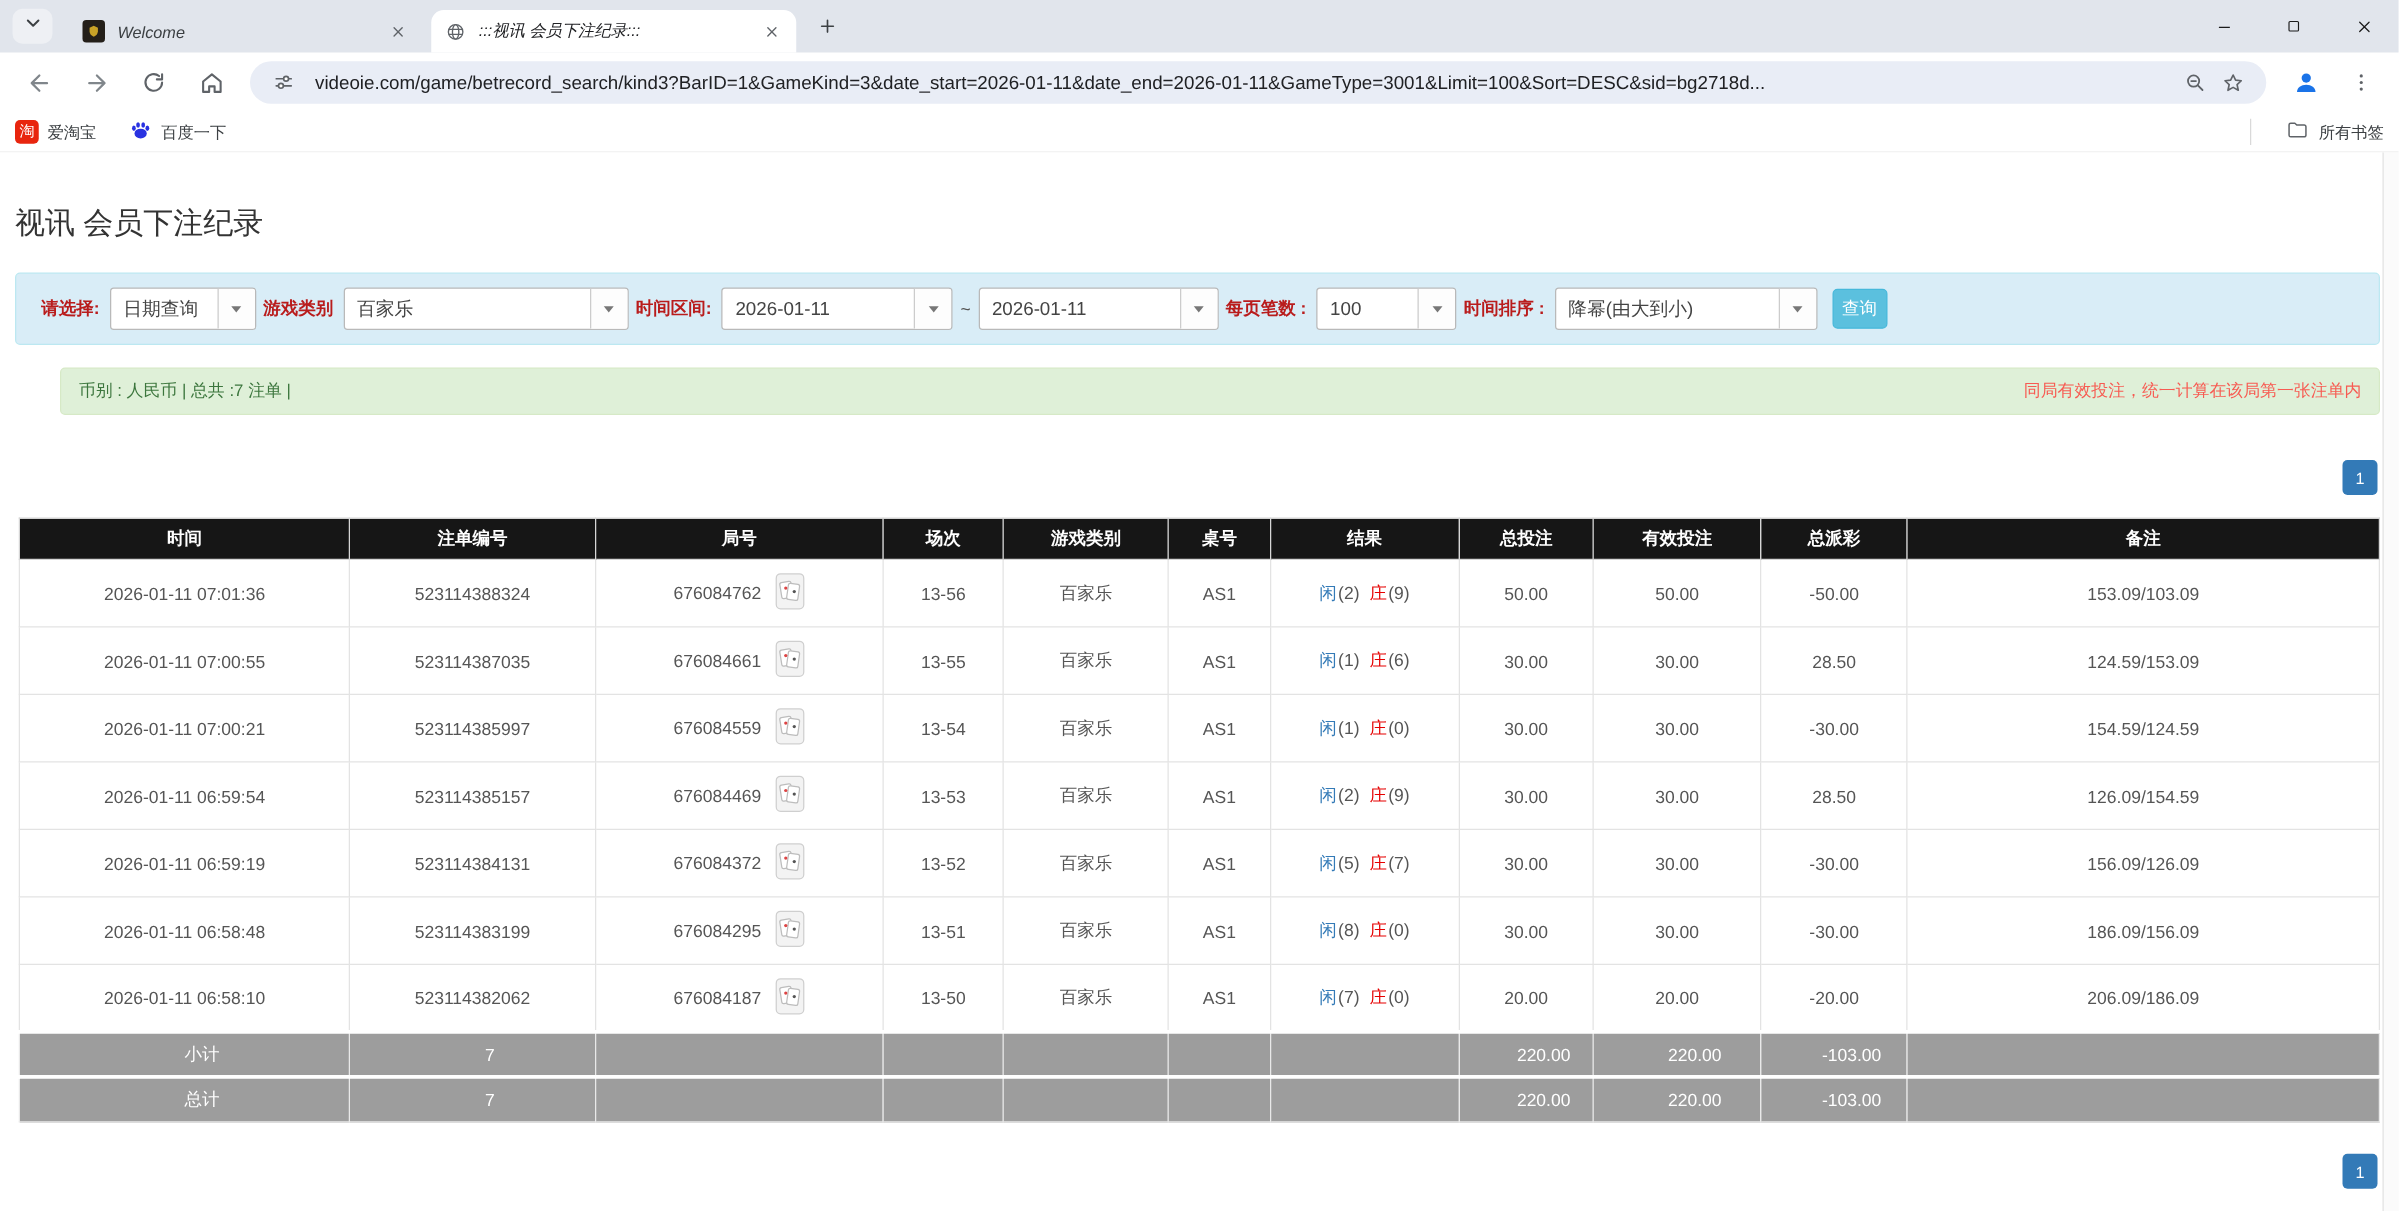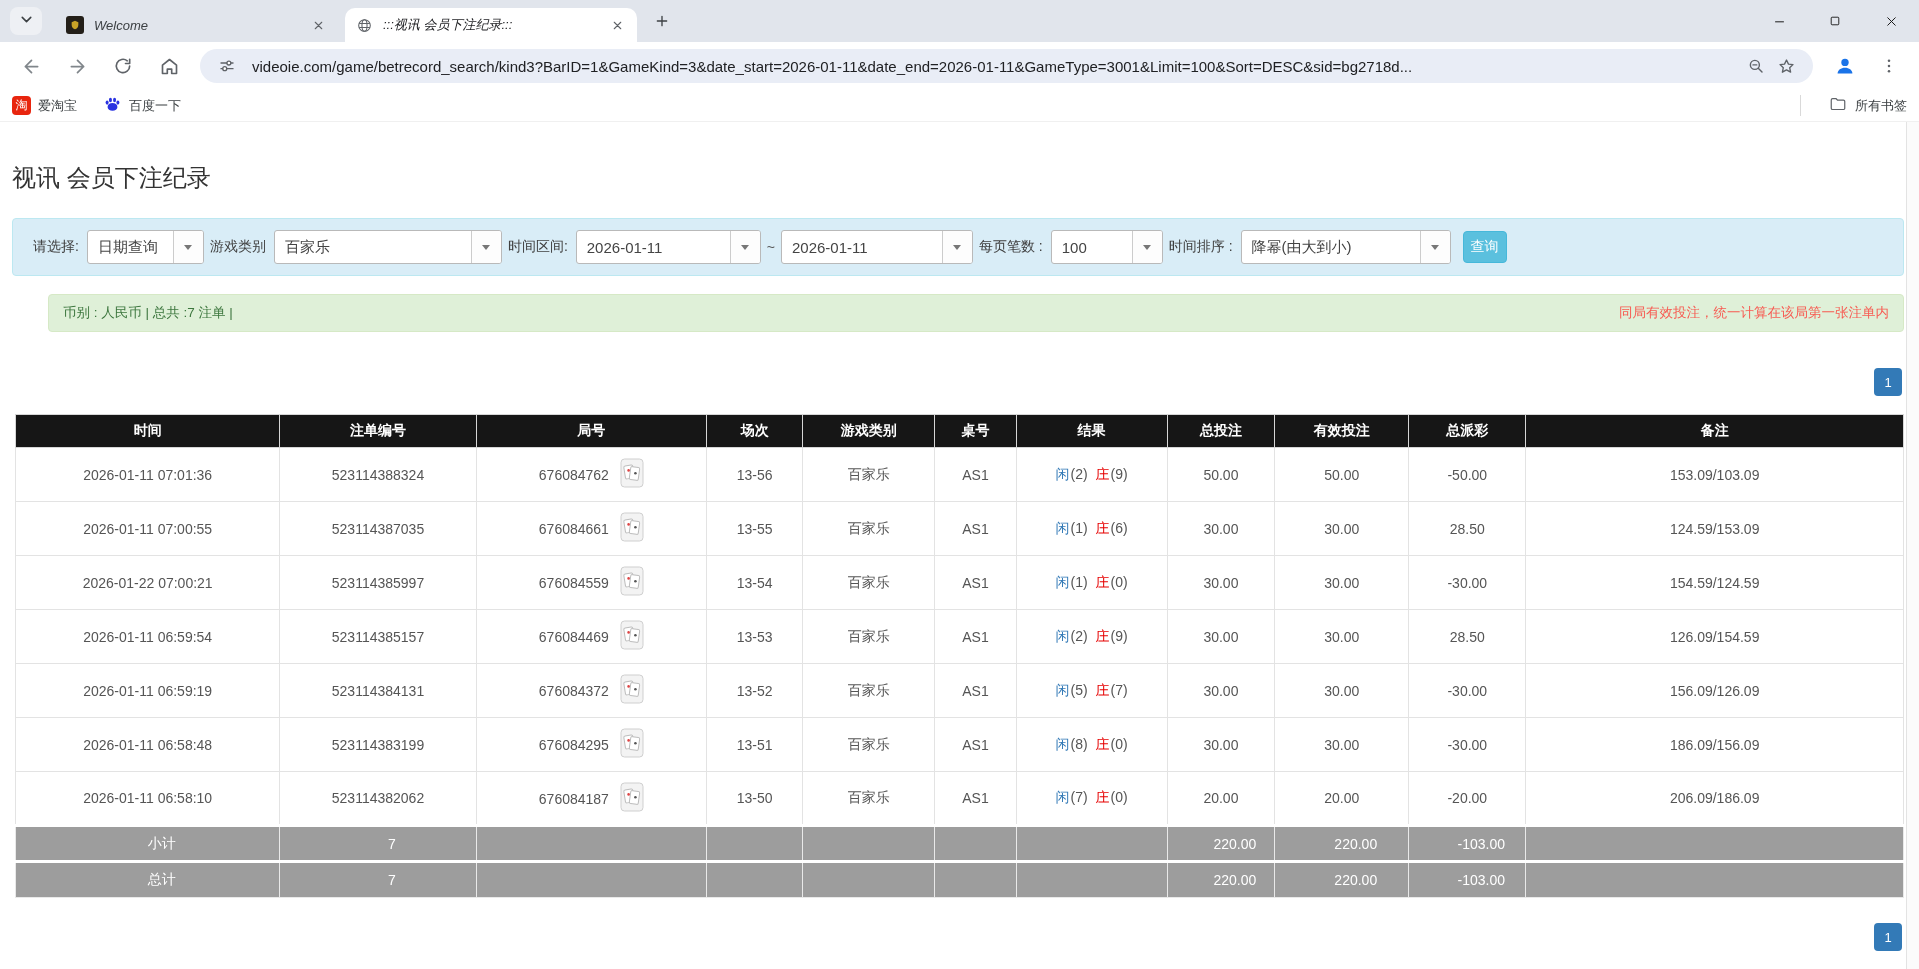--- a/index.html
+++ b/index.html
@@ -57,7 +57,7 @@
   .filter-panel { position:absolute; top:96px; left:12px; right:2px; height:58px;
     background:#d9edf7; border:1px solid #bce8f1; border-radius:4px;
     display:flex; align-items:center; padding:0 14px; }
-  .f-label { font-size:14px; font-weight:400; color:#404040; margin:0 8px 0 6px; white-space:nowrap; }
+  .f-label { font-size:14px; font-weight:700; color:#b91c1c; margin:0 8px 0 6px; white-space:nowrap; }
   .tilde { font-size:14px; color:#555; margin:0 6px; }
   .combo { height:34px; background:#fff; border:1px solid #b9b9b9; border-radius:3px;
     display:flex; align-items:stretch; overflow:hidden; }

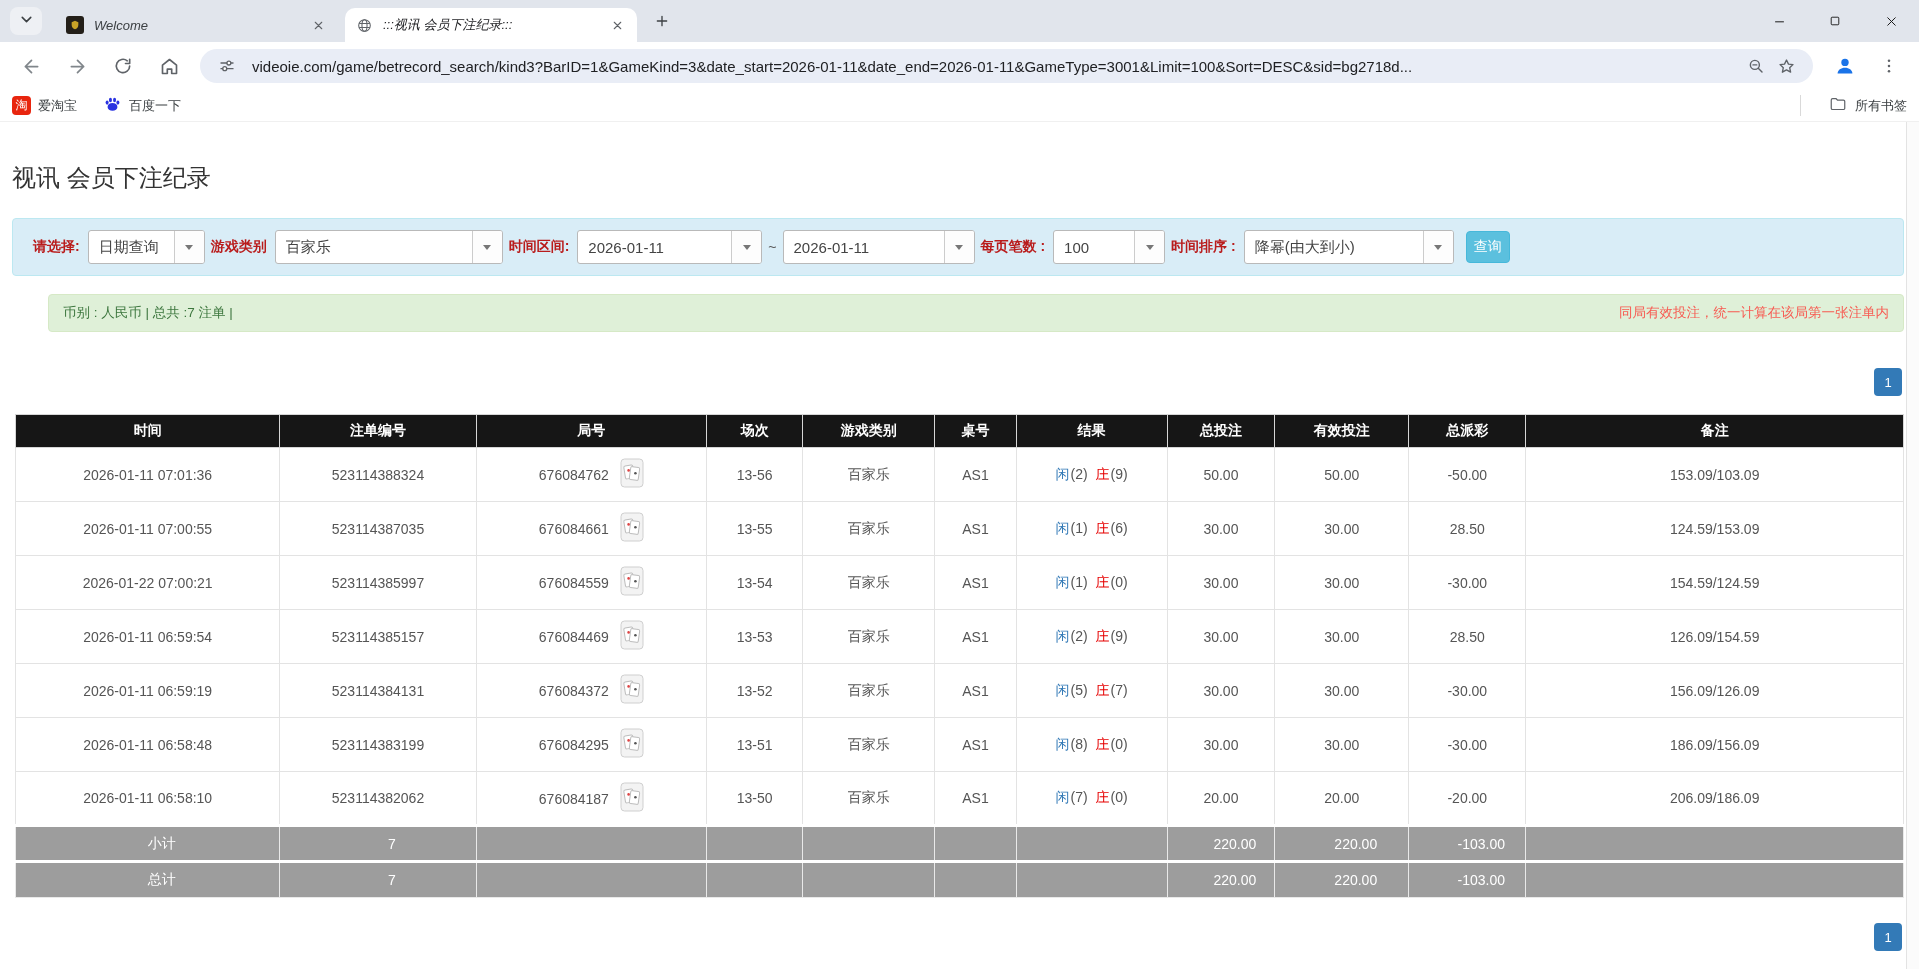--- a/index.html
+++ b/index.html
@@ -406,7 +406,7 @@
   </tr>
 
   <tr>
-    <td>2026-01-22 07:00:21</td>
+    <td>2026-01-11 07:00:21</td>
     <td>523114385997</td>
     <td>
       <span class="round-num">676084559</span>

